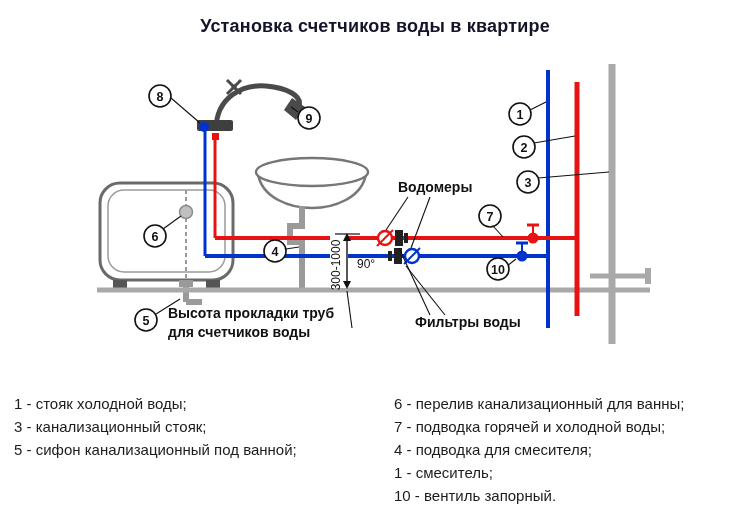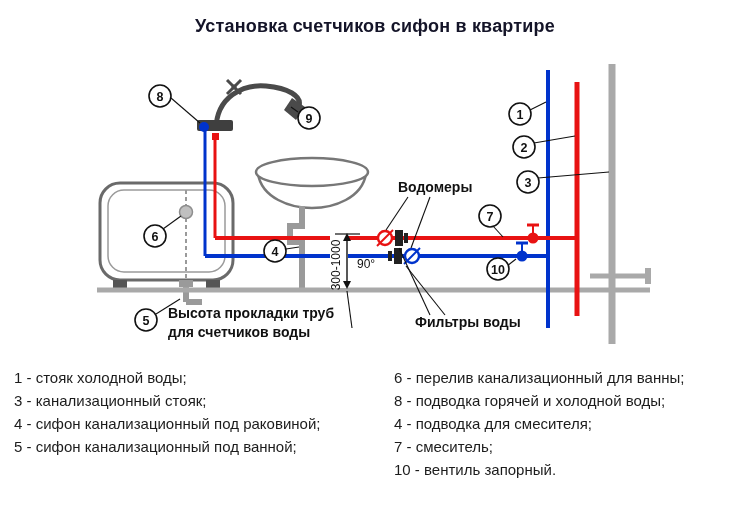--- a/index.html
+++ b/index.html
@@ -25,7 +25,7 @@
 
 <div class="page">
 
-  <div class="title">Установка счетчиков сифон в квартире</div>
+  <div class="title">Установка счетчиков воды в квартире</div>
 
   <svg class="diagram" width="750" height="318" viewBox="0 0 750 318">
 

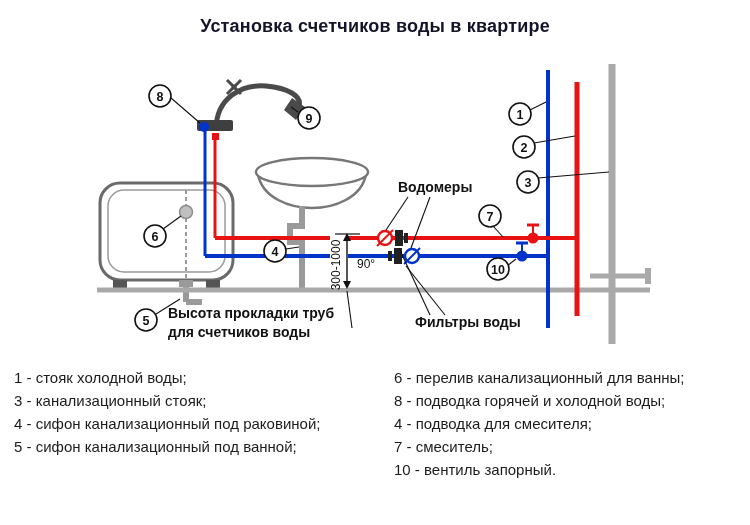--- a/index.html
+++ b/index.html
@@ -8,7 +8,7 @@
   .title{position:absolute;top:16px;left:0;width:750px;text-align:center;
          font-size:18px;font-weight:bold;color:#141428;letter-spacing:.2px;}
   .diagram{position:absolute;top:50px;left:0;}
-  .legend{position:absolute;top:366px;left:0;width:750px;display:flex;}
+  .legend{position:absolute;top:392px;left:0;width:750px;display:flex;}
   .legend-col{display:flex;flex-direction:column;}
   .legend-col.left{margin-left:14px;width:378px;}
   .legend-col.right{margin-left:2px;width:352px;}

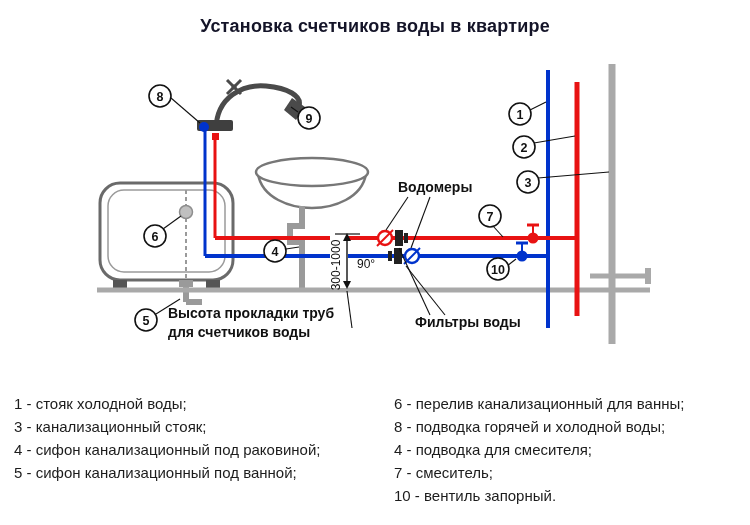--- a/index.html
+++ b/index.html
@@ -195,7 +195,7 @@
     </div>
     <div class="legend-col right">
       <div class="legend-item">6 - перелив канализационный для ванны;</div>
-      <div class="legend-item">8 - подводка горячей и холодной воды;</div>
+      <div class="legend-item">7 - подводка горячей и холодной воды;</div>
       <div class="legend-item">4 - подводка для смесителя;</div>
       <div class="legend-item">7 - смеситель;</div>
       <div class="legend-item">10 - вентиль запорный.</div>

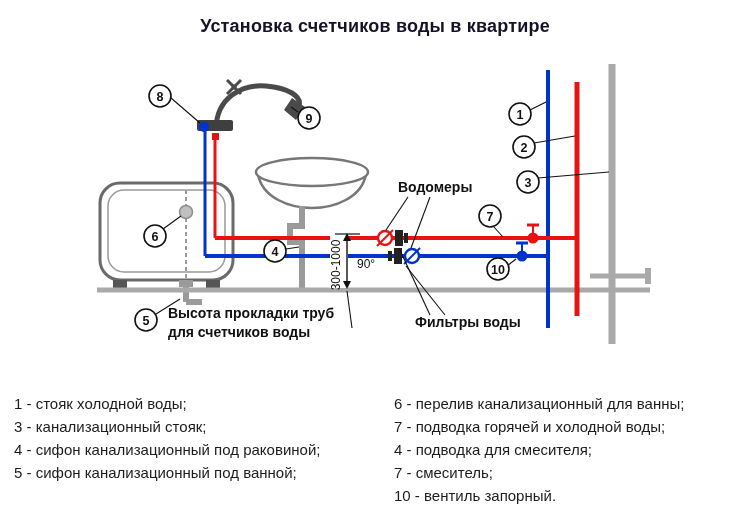--- a/index.html
+++ b/index.html
@@ -190,7 +190,6 @@
     <div class="legend-col left">
       <div class="legend-item">1 - стояк холодной воды;</div>
       <div class="legend-item">3 - канализационный стояк;</div>
-      <div class="legend-item">4 - сифон канализационный под раковиной;</div>
       <div class="legend-item">5 - сифон канализационный под ванной;</div>
     </div>
     <div class="legend-col right">

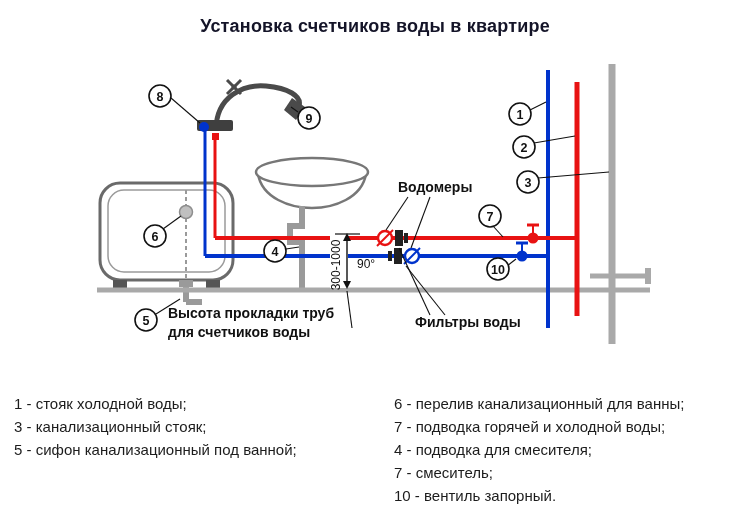--- a/index.html
+++ b/index.html
@@ -196,7 +196,7 @@
       <div class="legend-item">6 - перелив канализационный для ванны;</div>
       <div class="legend-item">7 - подводка горячей и холодной воды;</div>
       <div class="legend-item">4 - подводка для смесителя;</div>
-      <div class="legend-item">7 - смеситель;</div>
+      <div class="legend-item">1 - смеситель;</div>
       <div class="legend-item">10 - вентиль запорный.</div>
     </div>
   </div>

